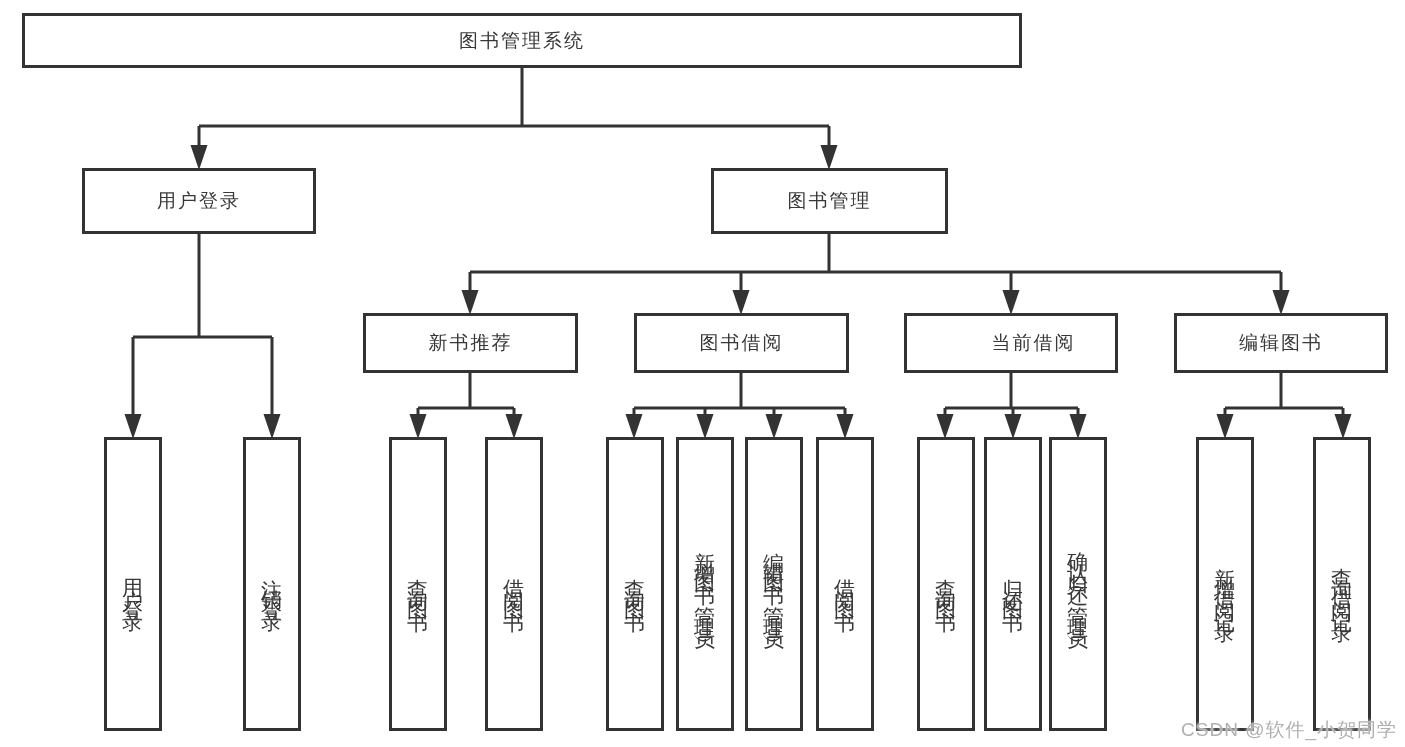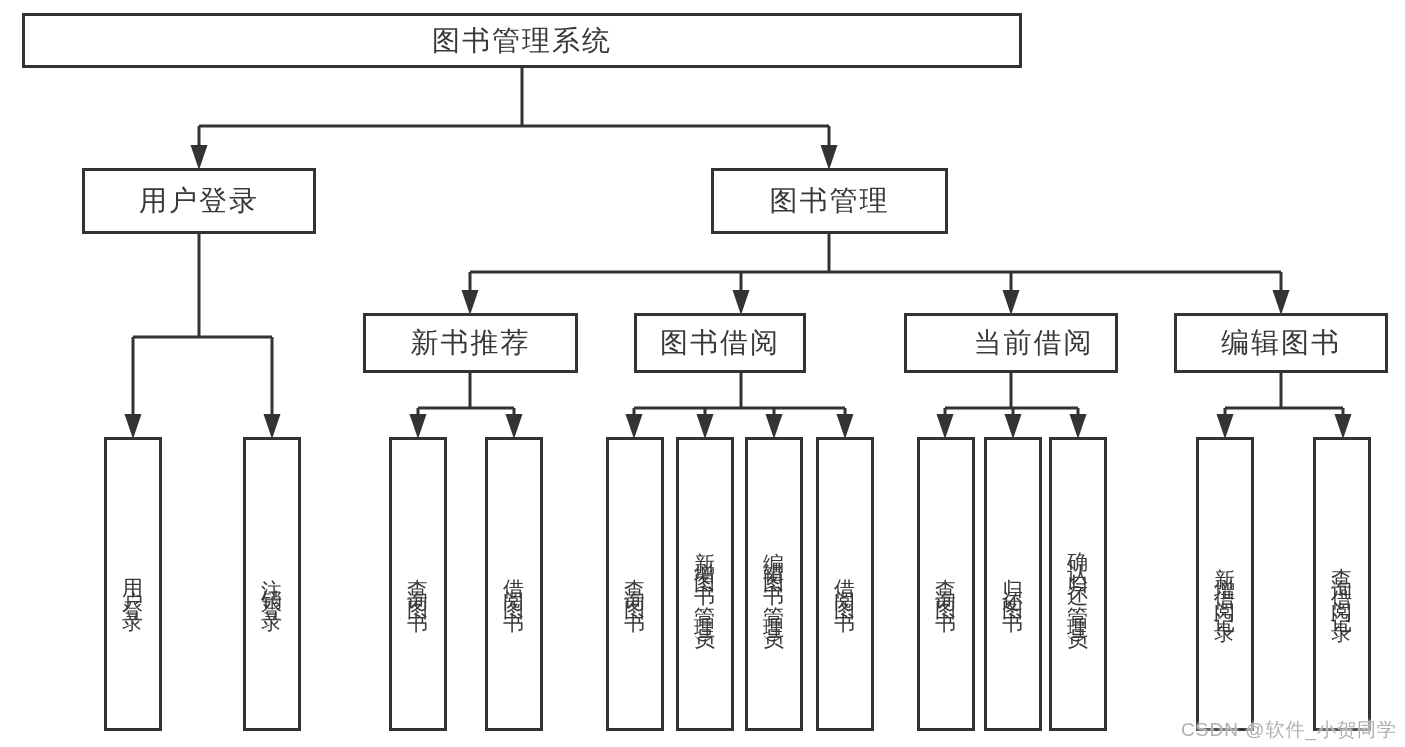--- a/index.html
+++ b/index.html
@@ -17,7 +17,7 @@
     background:#fff;display:flex;align-items:center;justify-content:center;
     color:var(--text);
   }
-  .h-node{font-size:28px;letter-spacing:2px;white-space:nowrap;}
+  .h-node{font-size:19px;letter-spacing:2px;white-space:nowrap;}
   .root{left:22px;top:13px;width:1000px;height:55px;}
   .n-user-login{left:82px;top:168px;width:234px;height:66px;}
   .n-book-mgmt{left:711px;top:168px;width:237px;height:66px;}

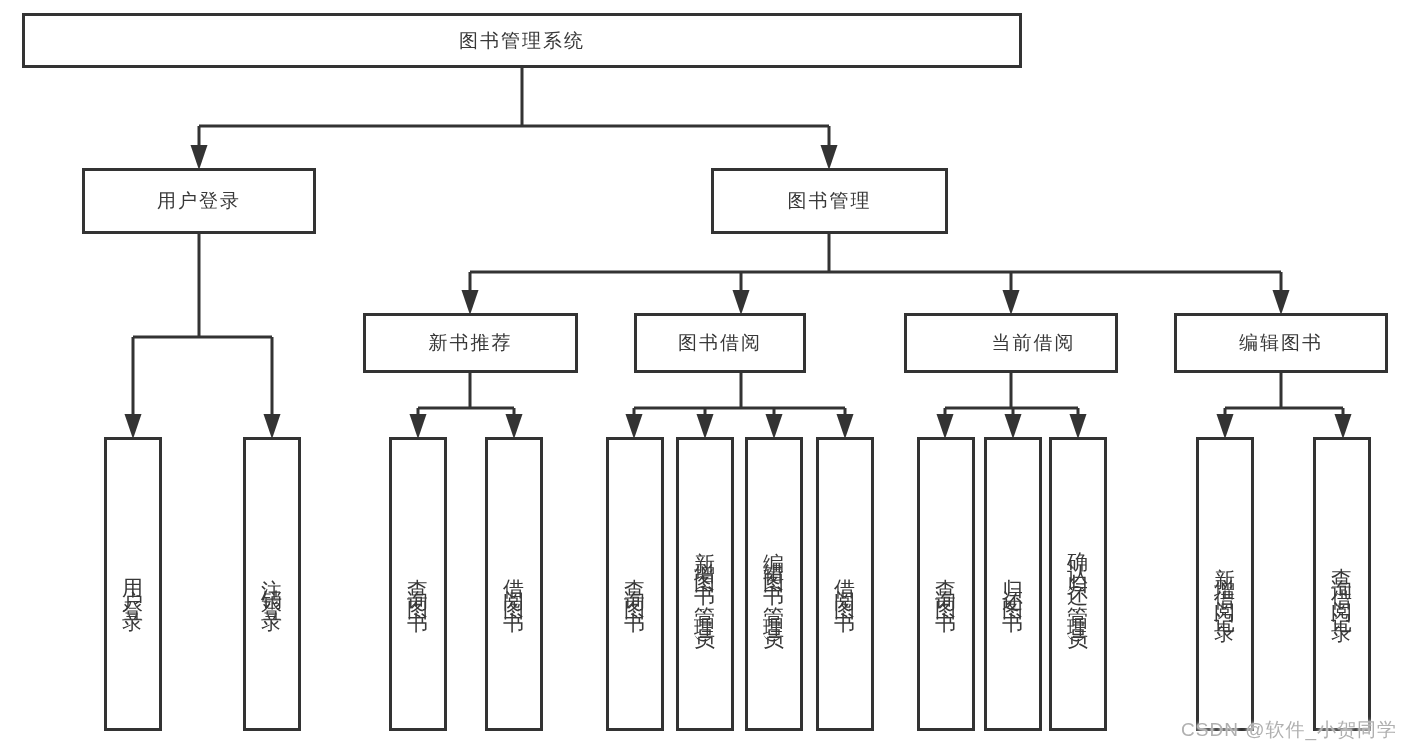--- a/index.html
+++ b/index.html
@@ -22,7 +22,7 @@
   .n-user-login{left:82px;top:168px;width:234px;height:66px;}
   .n-book-mgmt{left:711px;top:168px;width:237px;height:66px;}
   .sec1{left:363px;top:313px;width:215px;height:60px;}
-  .sec2{left:634px;top:313px;width:172px;height:60px;}
+  .sec2{left:634px;top:313px;width:215px;height:60px;}
   .sec3{left:904px;top:313px;width:214px;height:60px;padding-left:45px;}
   .sec4{left:1174px;top:313px;width:214px;height:60px;}
   .leaf{top:437px;width:58px;height:294px;}

